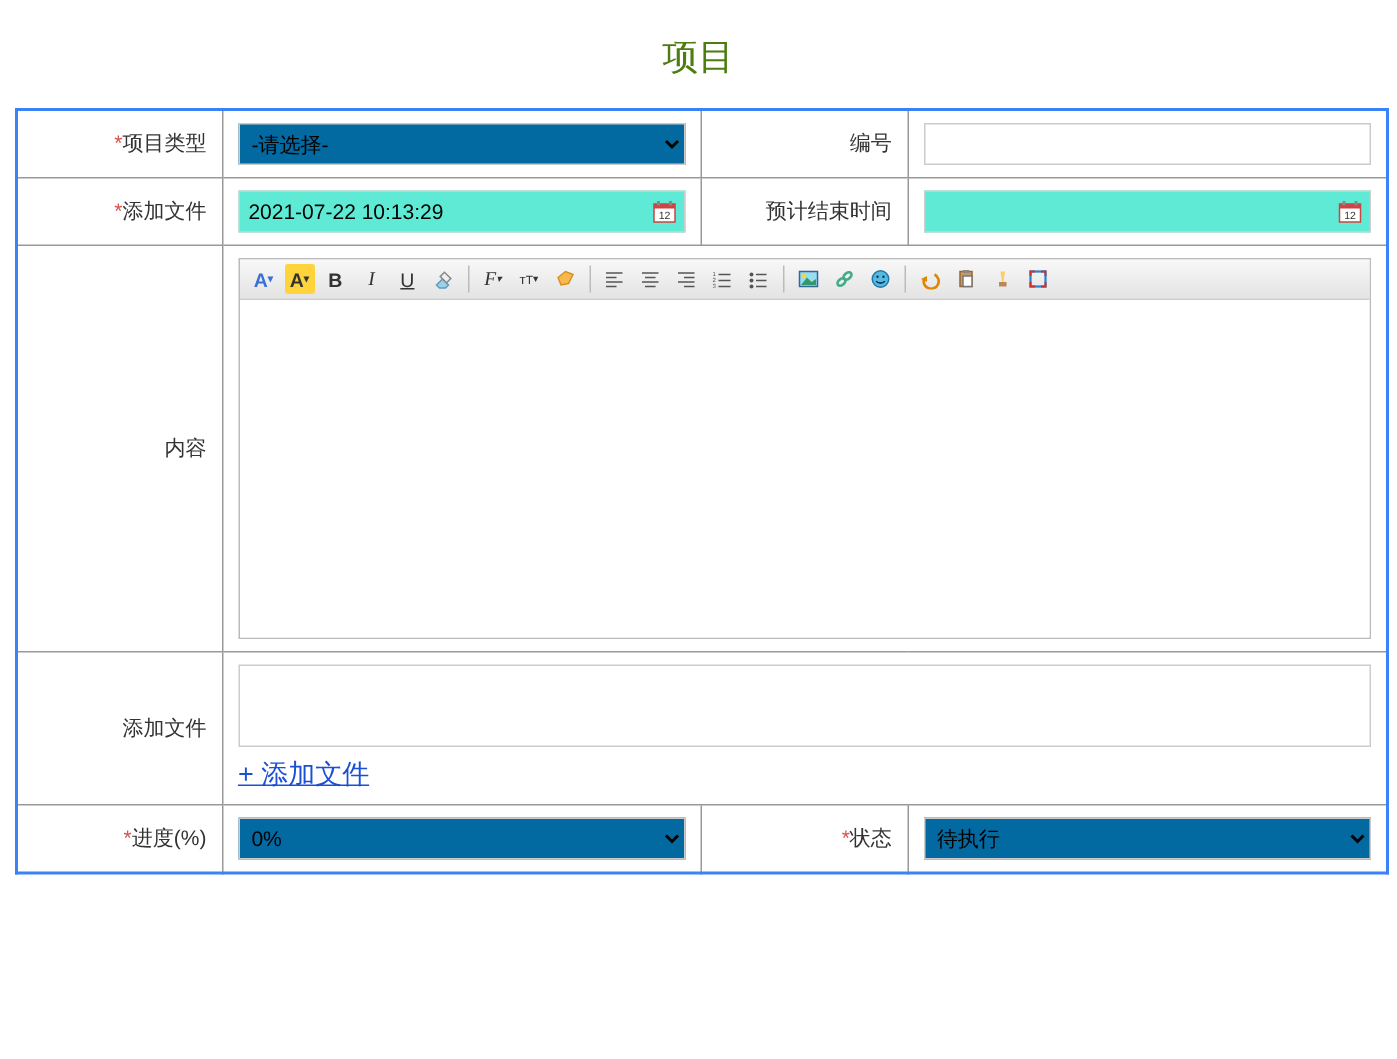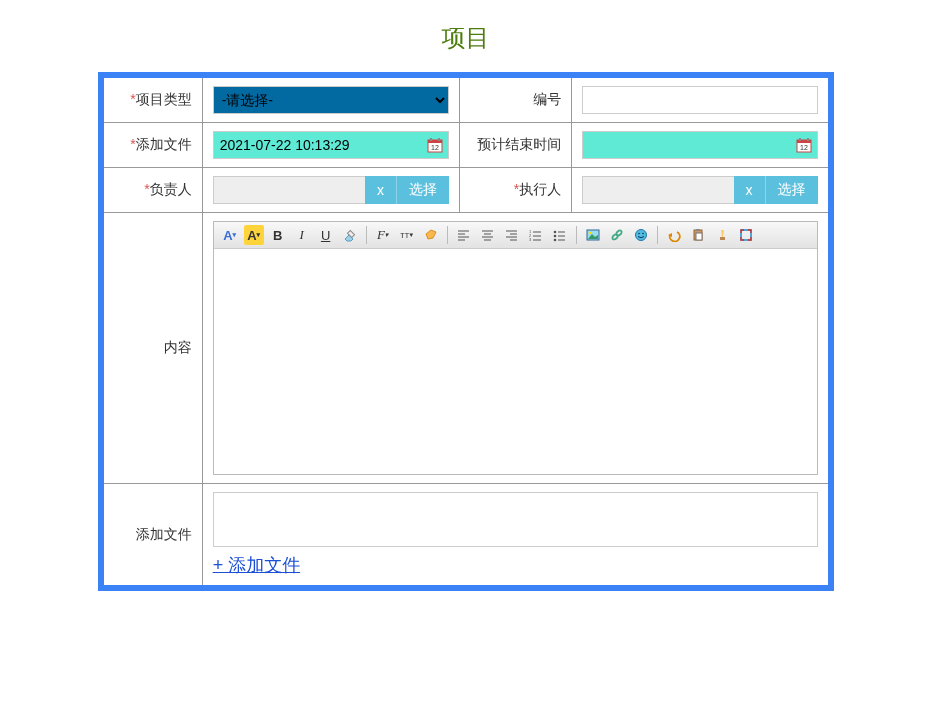--- a/index.html
+++ b/index.html
@@ -18,10 +18,10 @@
       margin: 12px 0 18px 0;
     }
     .form-table {
-      width: 736px;
+      width: 916px;
       margin: 0 auto;
       border-collapse: collapse;
-      border: 6px solid #3b82f6;
+      border: 2px solid #3b82f6;
     }
     .form-table td {
       border: 1px solid #999;

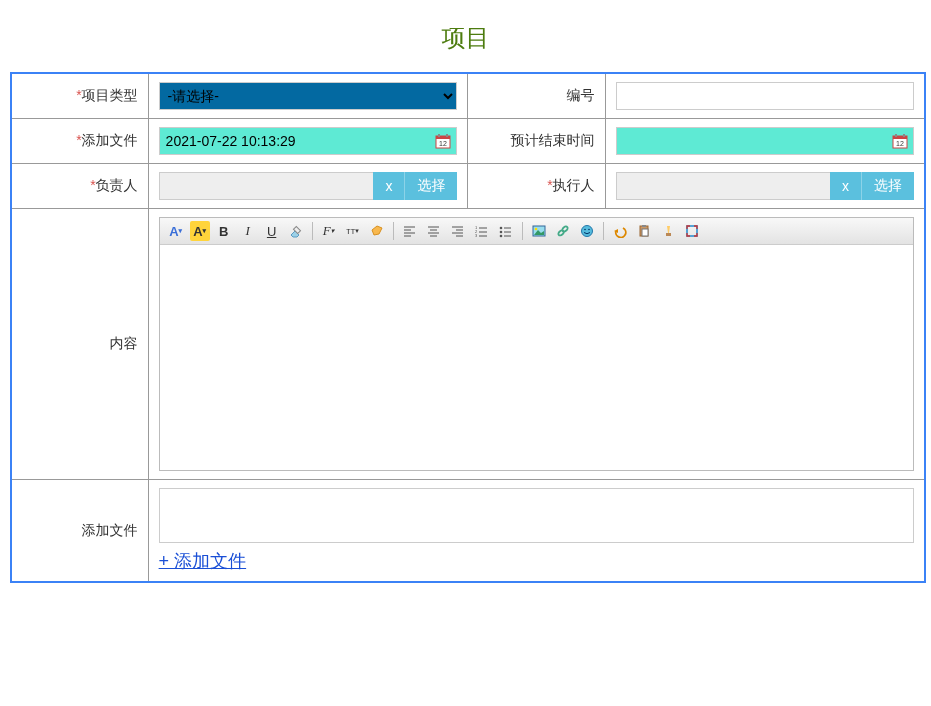--- a/index.html
+++ b/index.html
@@ -198,24 +198,6 @@
     </td>
   </tr>
 
-  <tr>
-    <td class="label-cell"><span class="required">*</span><span>负责人</span></td>
-    <td>
-      <div class="picker-wrap">
-        <input class="text-input" readonly="" value="" style="">
-        <button class="btn-clear">x</button>
-        <button class="btn-pick">选择</button>
-      </div>
-    </td>
-    <td class="label-cell"><span class="required">*</span><span>执行人</span></td>
-    <td>
-      <div class="picker-wrap">
-        <input class="text-input" readonly="" value="" style="">
-        <button class="btn-clear">x</button>
-        <button class="btn-pick">选择</button>
-      </div>
-    </td>
-  </tr>
 
   <tr>
     <td class="label-cell"><span>内容</span></td>

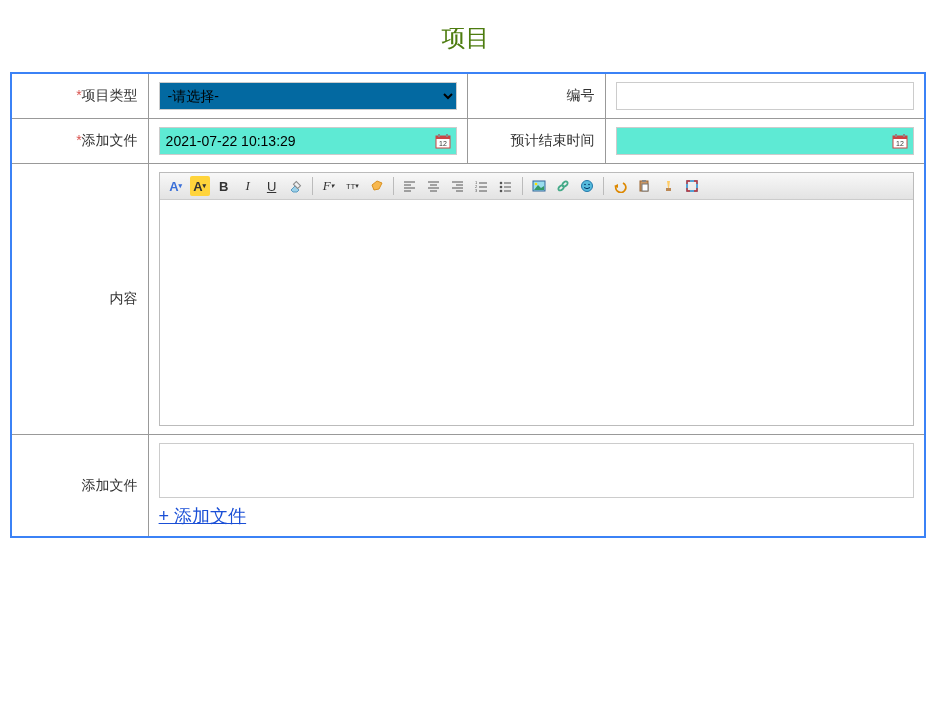--- a/index.html
+++ b/index.html
@@ -330,6 +330,20 @@
     </td>
   </tr>
 
+  <tr>
+    <td class="label-cell"><span class="required">*</span><span>进度(%)</span></td>
+    <td>
+      <select class="select-input">
+        <option>0%</option>
+      </select>
+    </td>
+    <td class="label-cell"><span class="required">*</span><span>状态</span></td>
+    <td>
+      <select class="select-input">
+        <option>待执行</option>
+      </select>
+    </td>
+  </tr>
 </tbody>
   </table>
 

